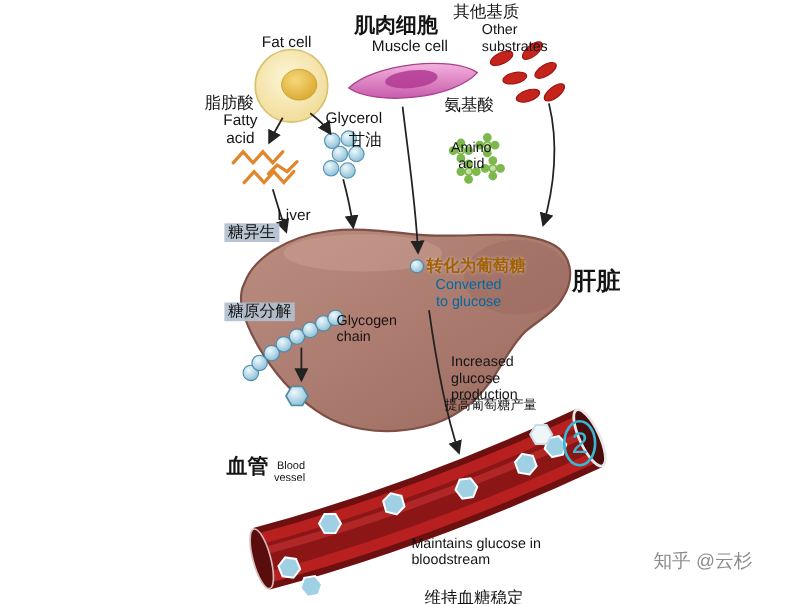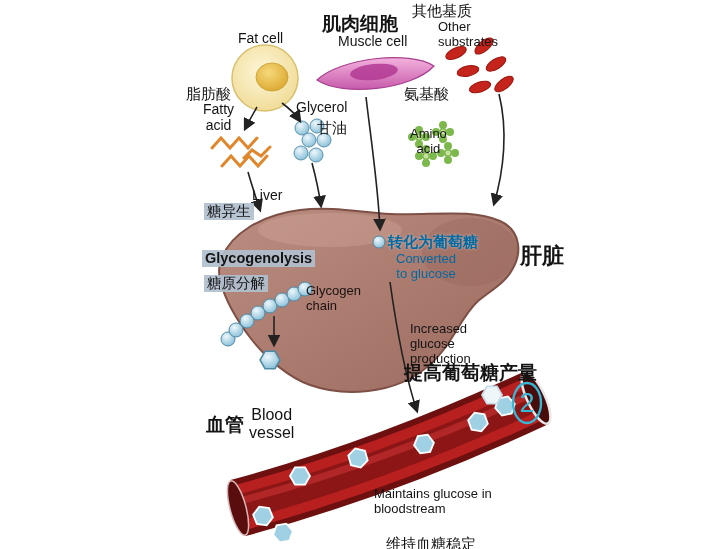--- a/index.html
+++ b/index.html
@@ -201,7 +201,7 @@
   <div class="lbl" style="left:296px;top:100px;font-size:14px;">Glycerol</div>
   <div class="lbl" style="left:317px;top:119px;font-size:15px;">甘油</div>
 
-  <div class="lbl" style="left:404px;top:87px;font-size:15px;font-family:Liberation Mono, monospace;">氨基酸</div>
+  <div class="lbl" style="left:404px;top:87px;font-size:15px;">氨基酸</div>
   <div class="lbl ctr" style="left:410px;top:103px;font-size:13px;margin-top:24px;">Amino
 acid</div>
 

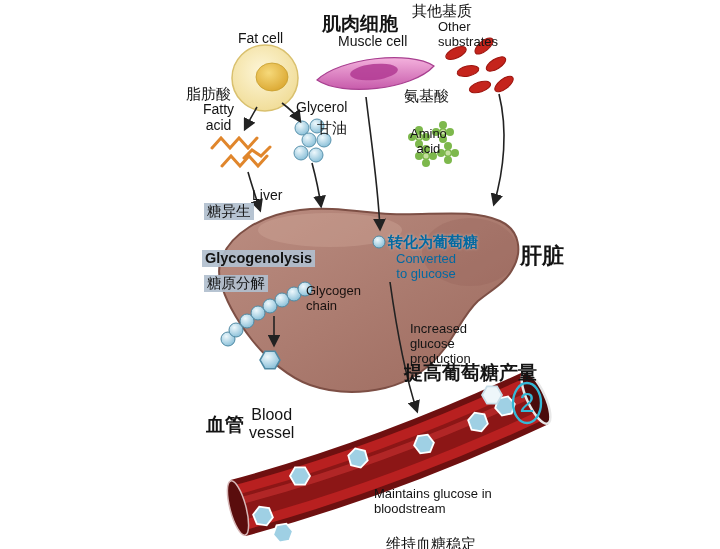--- a/index.html
+++ b/index.html
@@ -211,7 +211,7 @@
   <div class="lbl hl b" style="left:202px;top:250px;font-size:14.5px;">Glycogenolysis</div>
   <div class="lbl hl" style="left:204px;top:275px;font-size:14.5px;">糖原分解</div>
 
-  <div class="lbl b" style="left:388px;top:233px;font-size:15px;color:#0369a1;text-shadow:0 0 3px rgba(255,255,255,.5);text-align:center;">转化为葡萄糖</div>
+  <div class="lbl b" style="left:388px;top:233px;font-size:15px;color:#a16207;text-shadow:0 0 3px rgba(255,255,255,.5);text-align:center;">转化为葡萄糖</div>
   <div class="lbl white ctr" style="left:396px;top:252px;font-size:13px;">Converted
 to glucose</div>
 

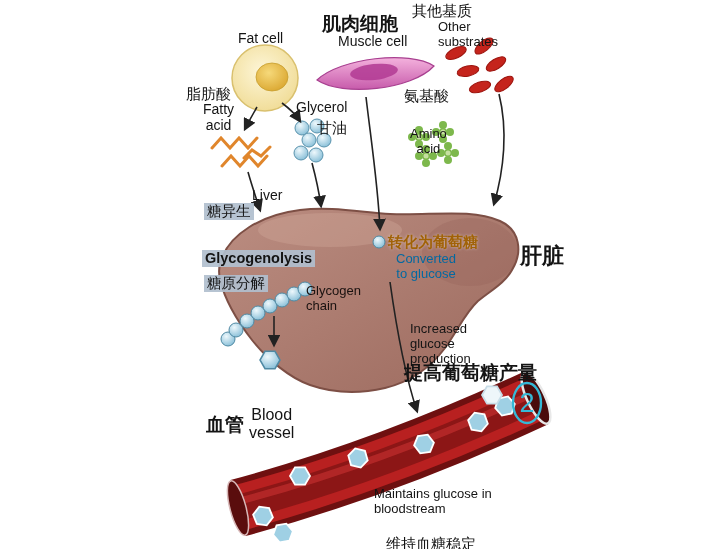--- a/index.html
+++ b/index.html
@@ -208,7 +208,6 @@
   <div class="lbl" style="left:252px;top:188px;font-size:14px;">Liver</div>
 
   <div class="lbl hl" style="left:204px;top:203px;font-size:14.5px;">糖异生</div>
-  <div class="lbl hl b" style="left:202px;top:250px;font-size:14.5px;">Glycogenolysis</div>
   <div class="lbl hl" style="left:204px;top:275px;font-size:14.5px;">糖原分解</div>
 
   <div class="lbl b" style="left:388px;top:233px;font-size:15px;color:#a16207;text-shadow:0 0 3px rgba(255,255,255,.5);text-align:center;">转化为葡萄糖</div>

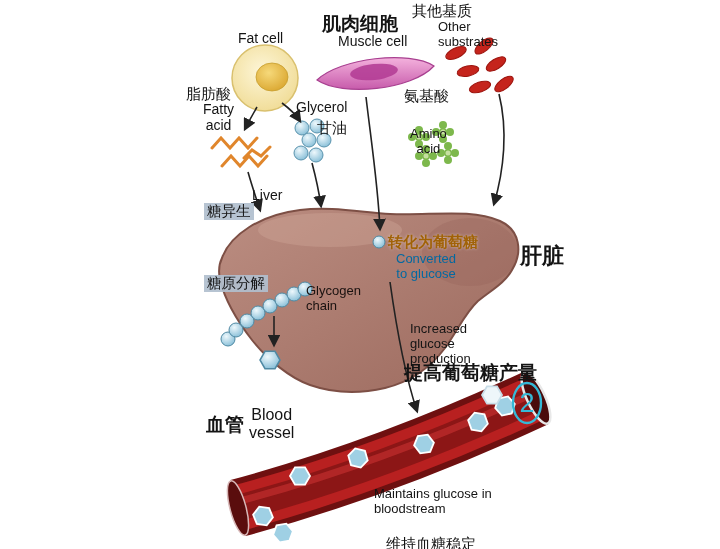--- a/index.html
+++ b/index.html
@@ -222,7 +222,7 @@
   <div class="lbl" style="left:410px;top:322px;font-size:13px;">Increased
 glucose
 production</div>
-  <div class="lbl" style="left:404px;top:362px;font-size:19px;font-weight:bold;">提高葡萄糖产量</div>
+  <div class="lbl" style="left:404px;top:362px;font-size:12px;">提高葡萄糖产量</div>
 
   <div class="lbl b" style="left:206px;top:414px;font-size:19px;">血管</div>
   <div class="lbl ctr" style="left:249px;top:406px;font-size:16px;">Blood

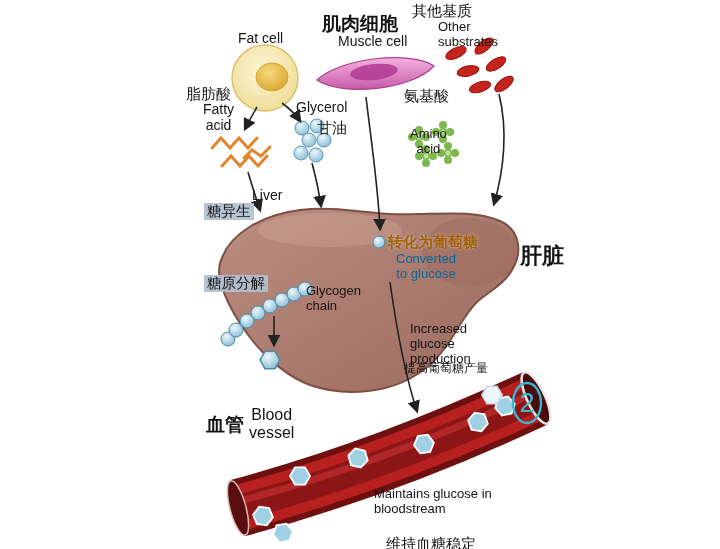--- a/index.html
+++ b/index.html
@@ -225,7 +225,7 @@
   <div class="lbl" style="left:404px;top:362px;font-size:12px;">提高葡萄糖产量</div>
 
   <div class="lbl b" style="left:206px;top:414px;font-size:19px;">血管</div>
-  <div class="lbl ctr" style="left:249px;top:406px;font-size:16px;">Blood
+  <div class="lbl ctr" style="left:249px;top:418px;font-size:10px;text-align:right;">Blood
 vessel</div>
 
   <div class="lbl" style="left:374px;top:487px;font-size:13px;">Maintains glucose in

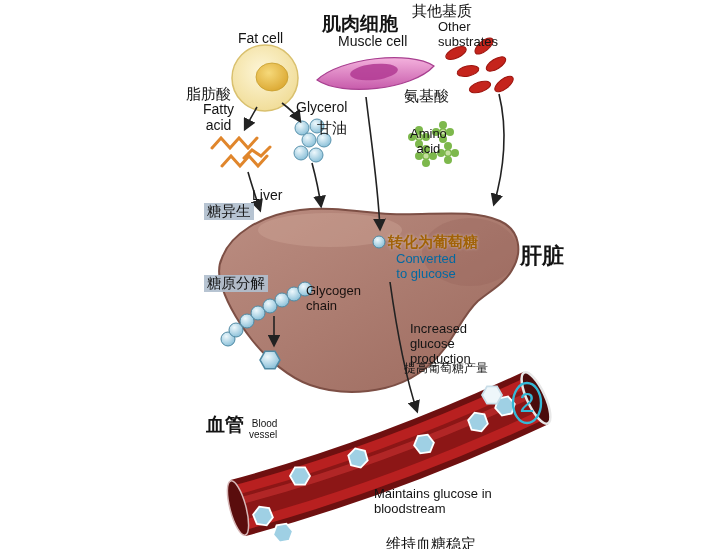--- a/index.html
+++ b/index.html
@@ -232,6 +232,7 @@
 bloodstream</div>
   <div class="lbl" style="left:386px;top:535px;font-size:15px;">维持血糖稳定</div>
 
+  <div class="lbl wm" style="left:594px;top:500px;font-size:17px;">知乎 @云杉</div>
 </div>
 
 </body></html>

